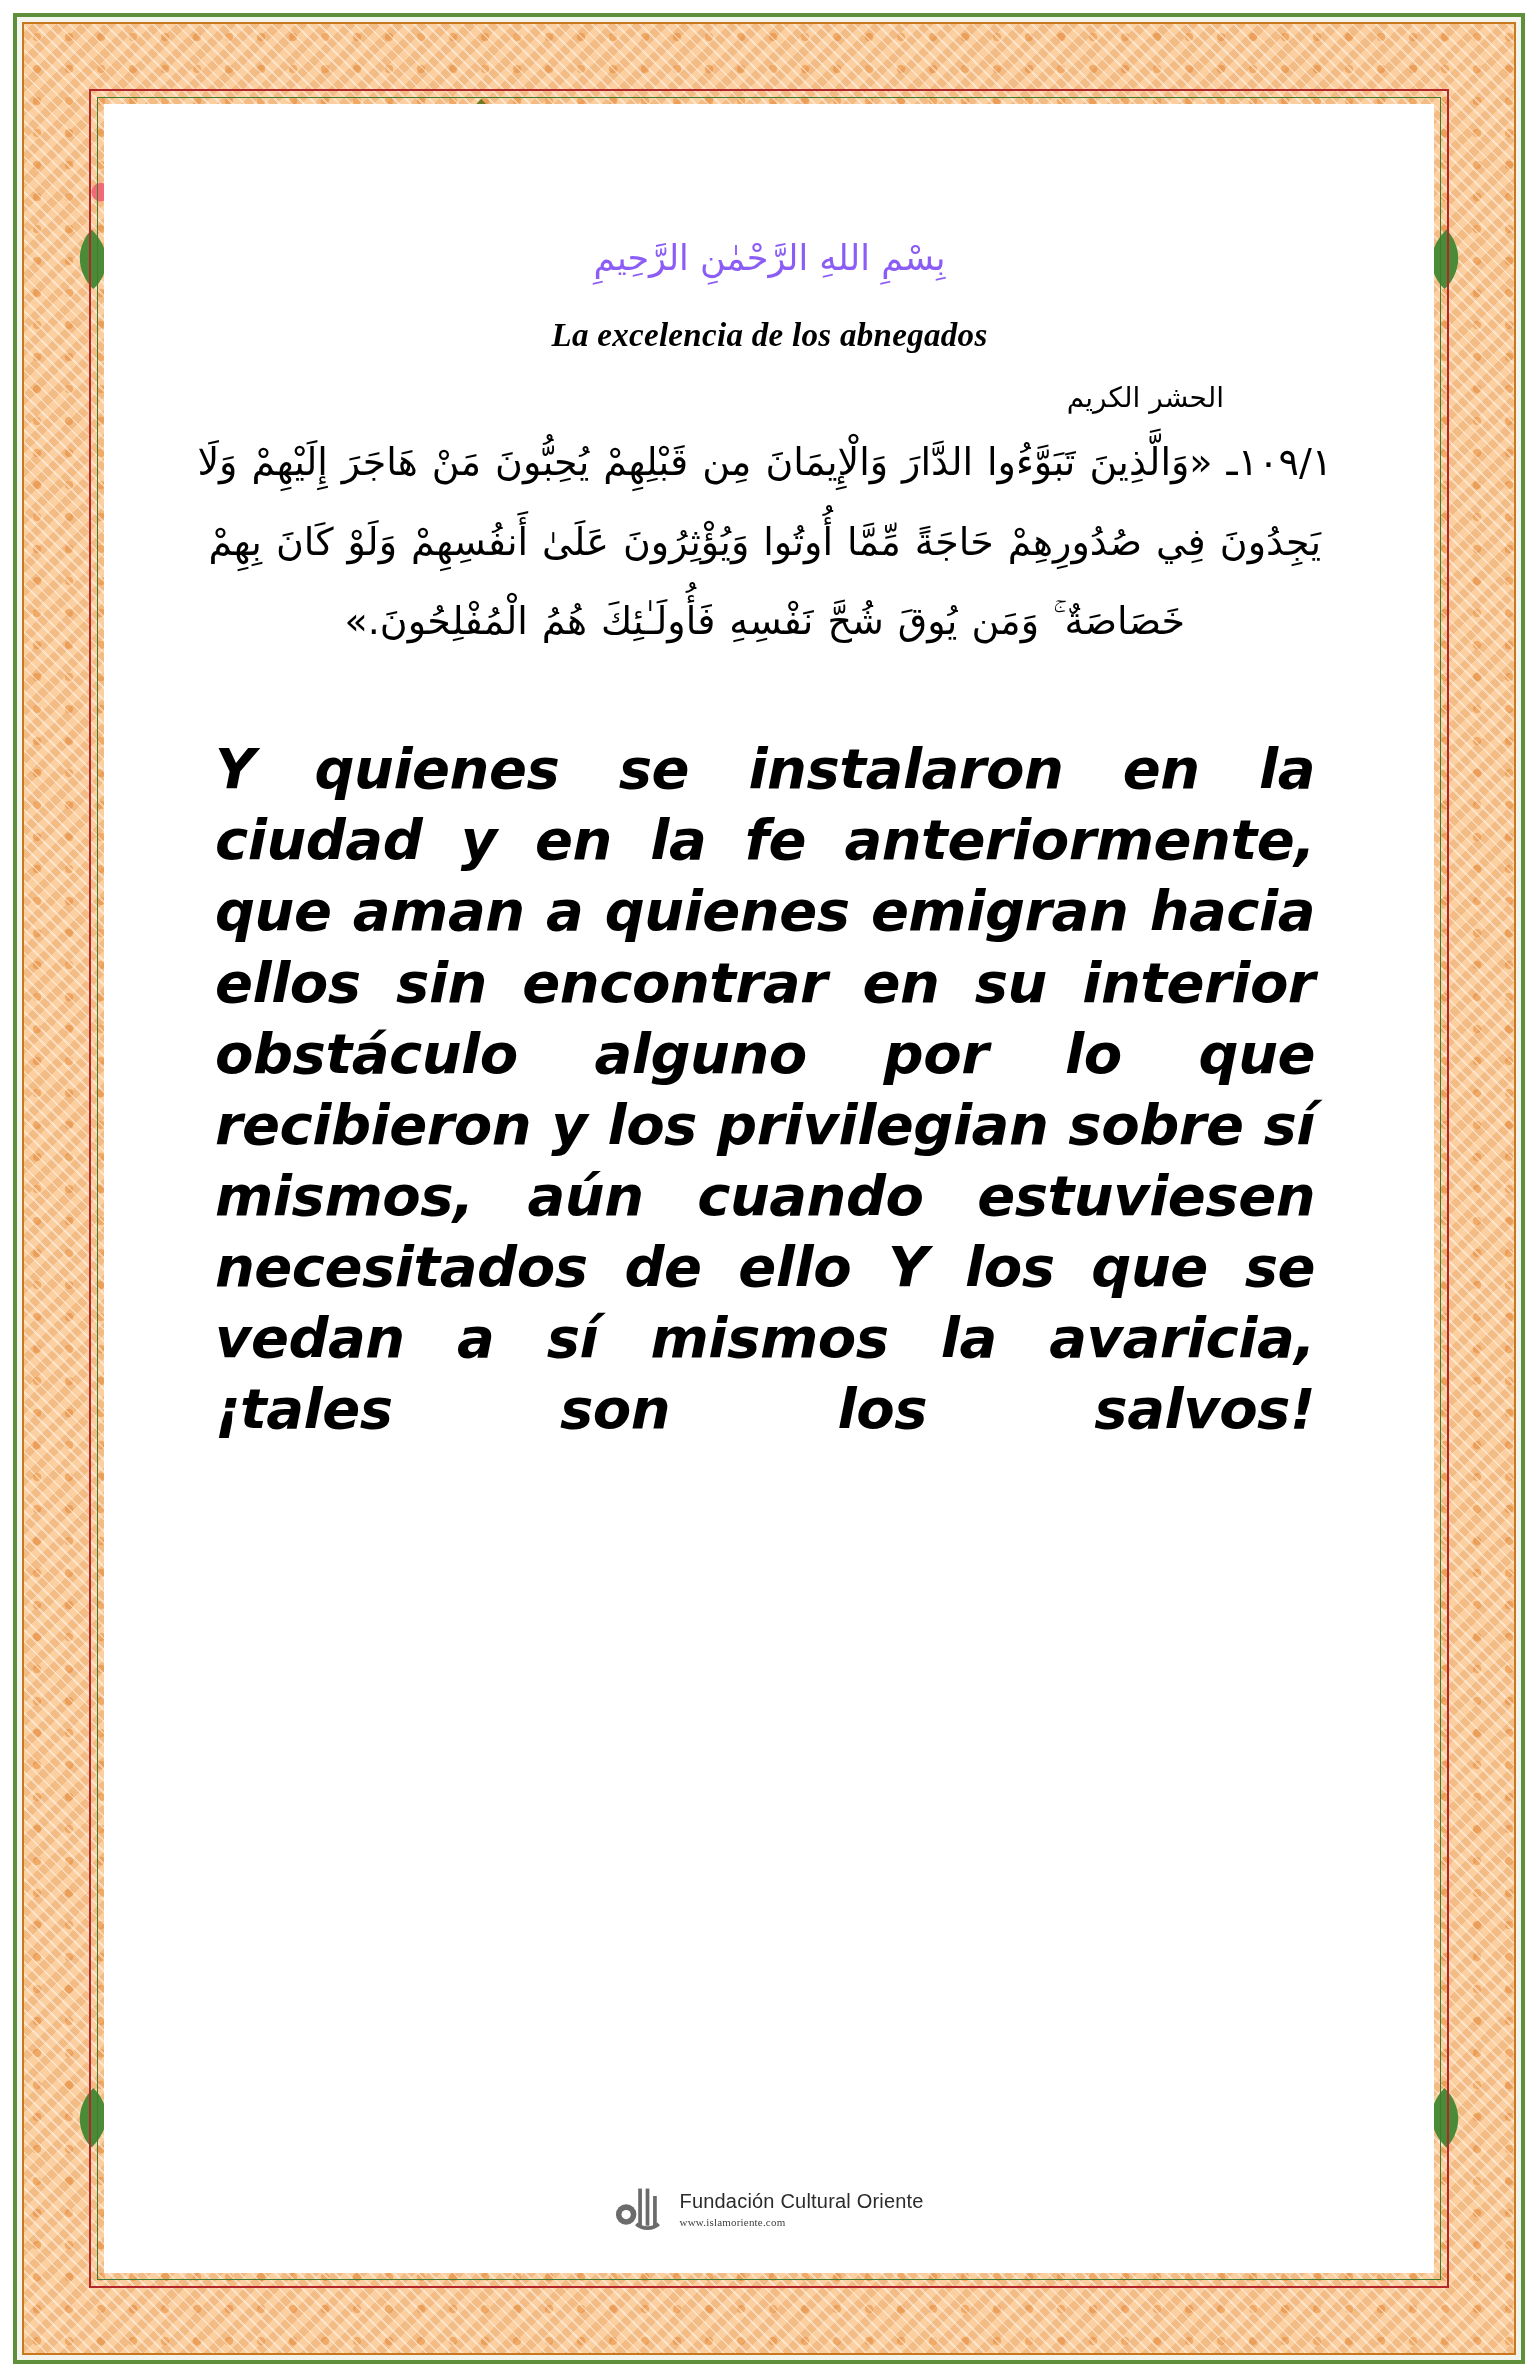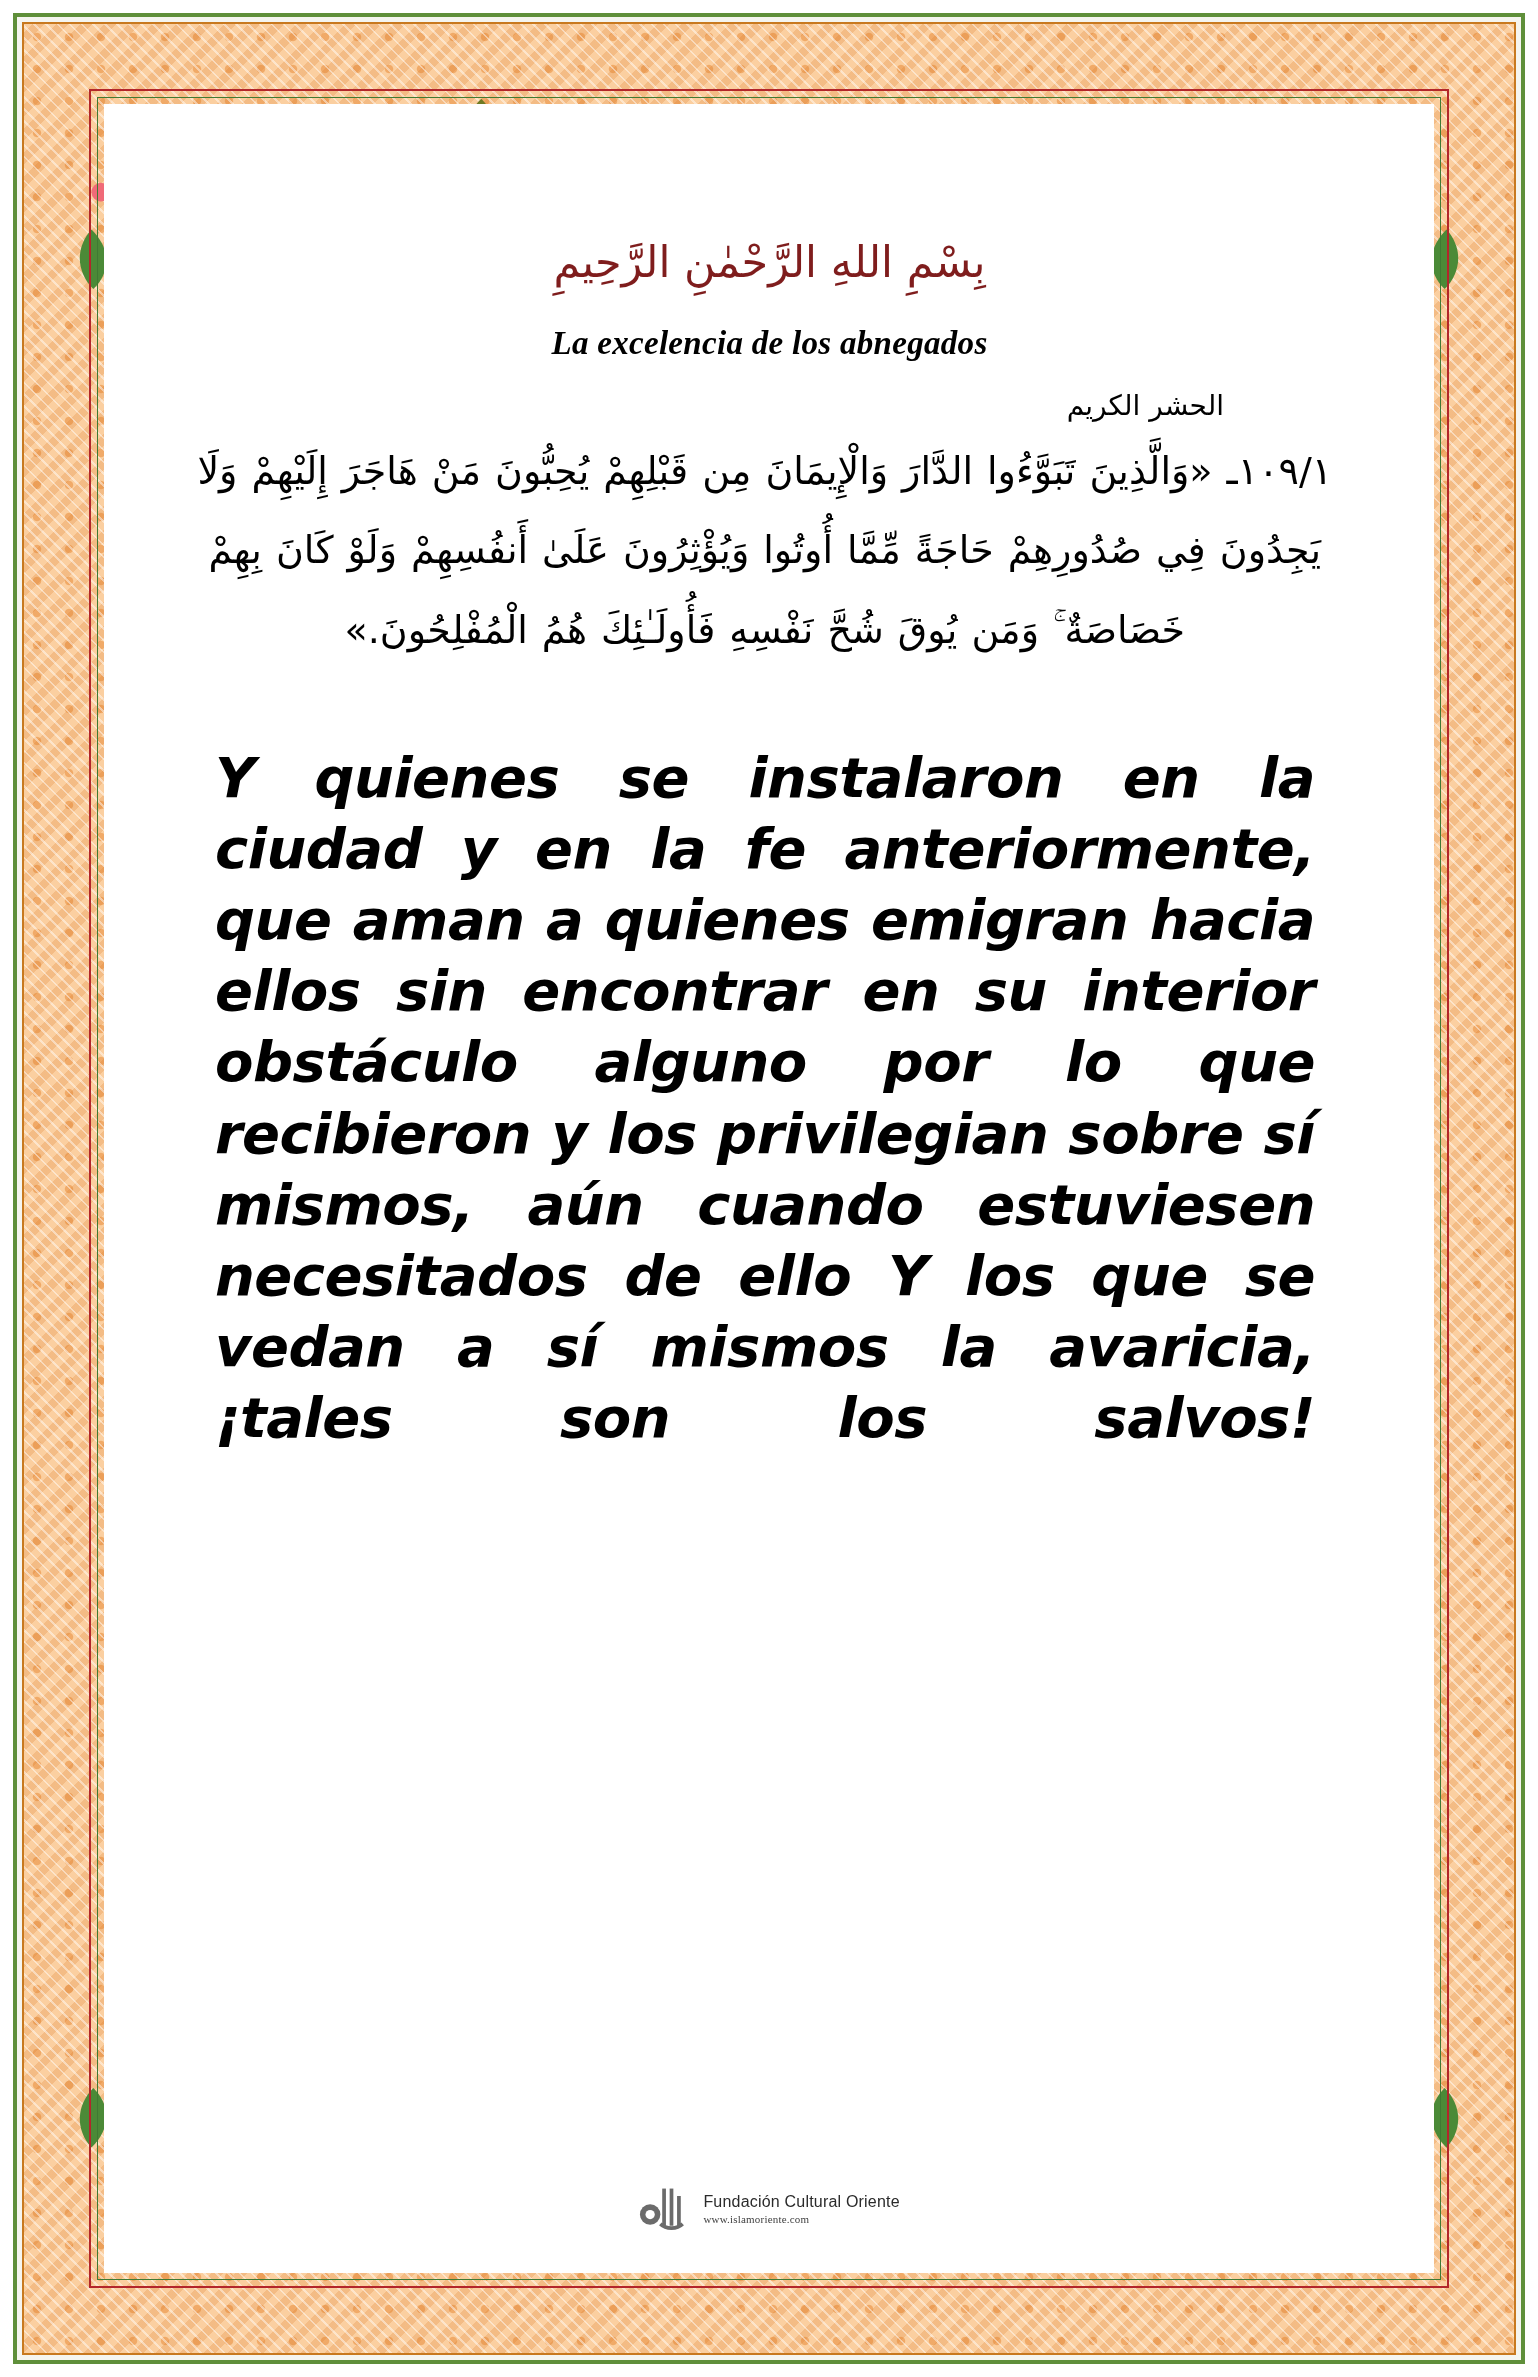--- a/index.html
+++ b/index.html
@@ -109,9 +109,9 @@
   }
 
   .basmala {
-    font-size: 43px;
+    font-size: 35px;
     line-height: 1.1;
-    color: #7f1d1d;
+    color: #8b5cf6;
     margin-top: 15px;
     margin-bottom: 39px;
     font-family: "DejaVu Sans", sans-serif;

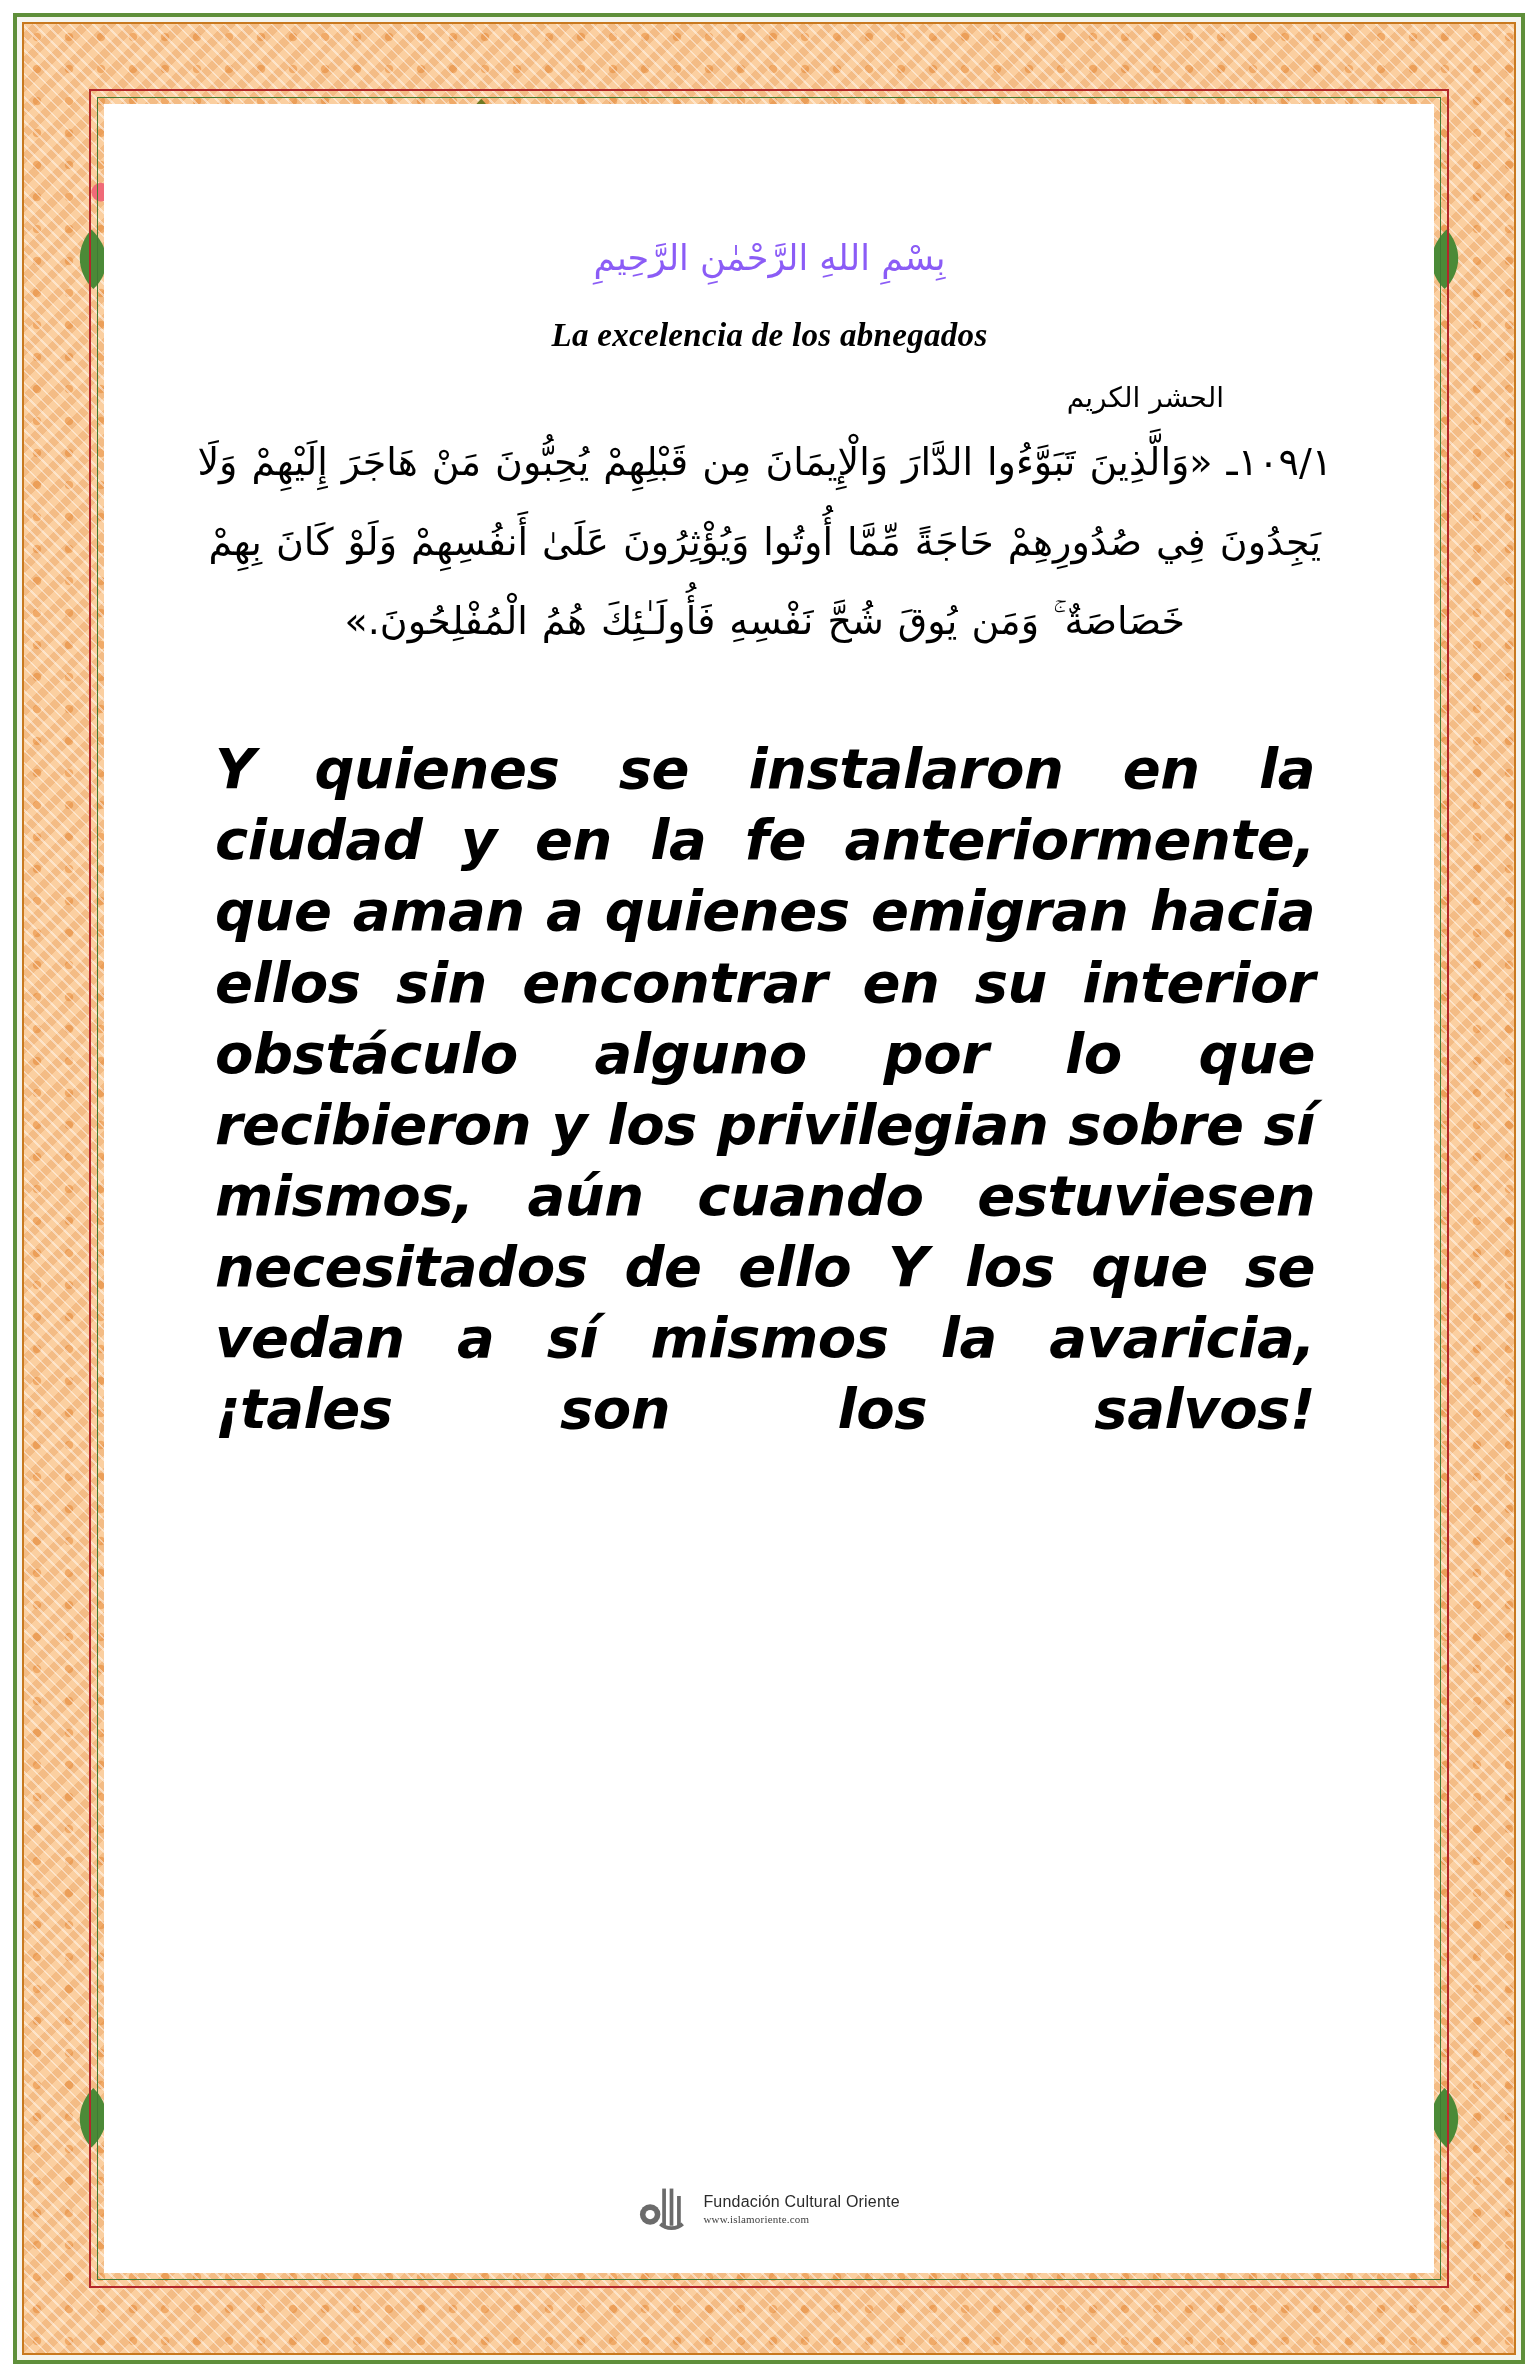--- a/index.html
+++ b/index.html
@@ -203,7 +203,7 @@
   }
   .footer-name {
     font-family: "Liberation Sans", sans-serif;
-    font-size: 16px;
+    font-size: 20px;
     color: #2b2b2b;
     letter-spacing: 0.2px;
   }

